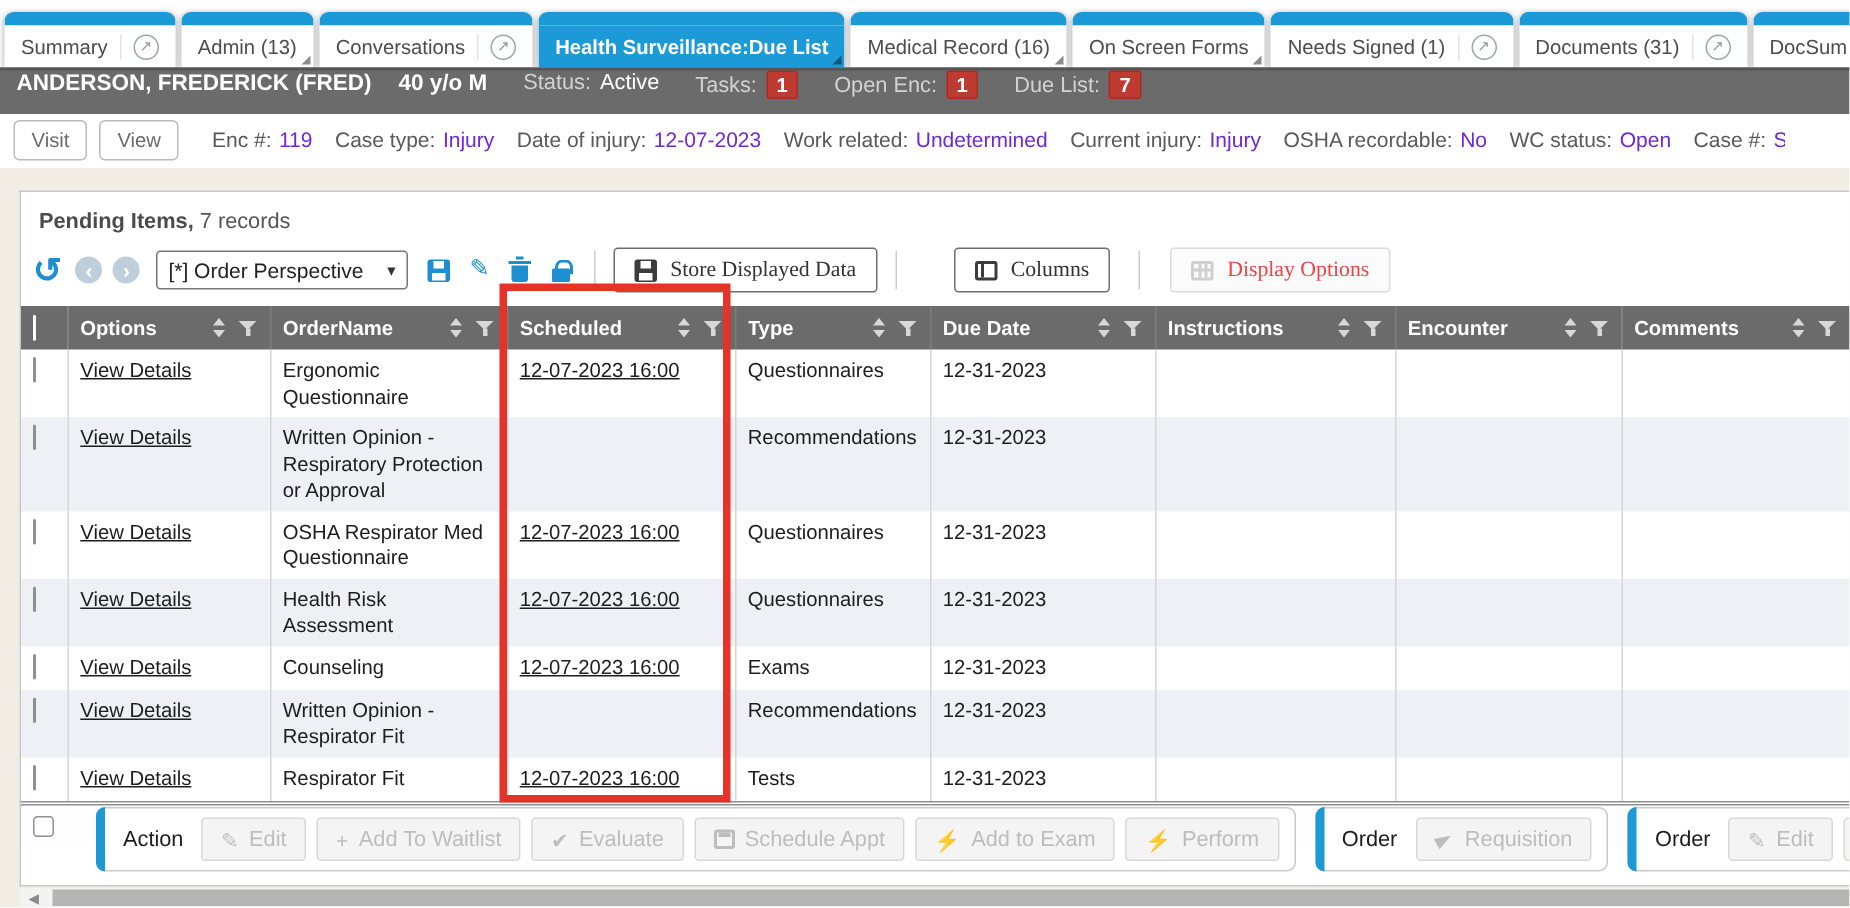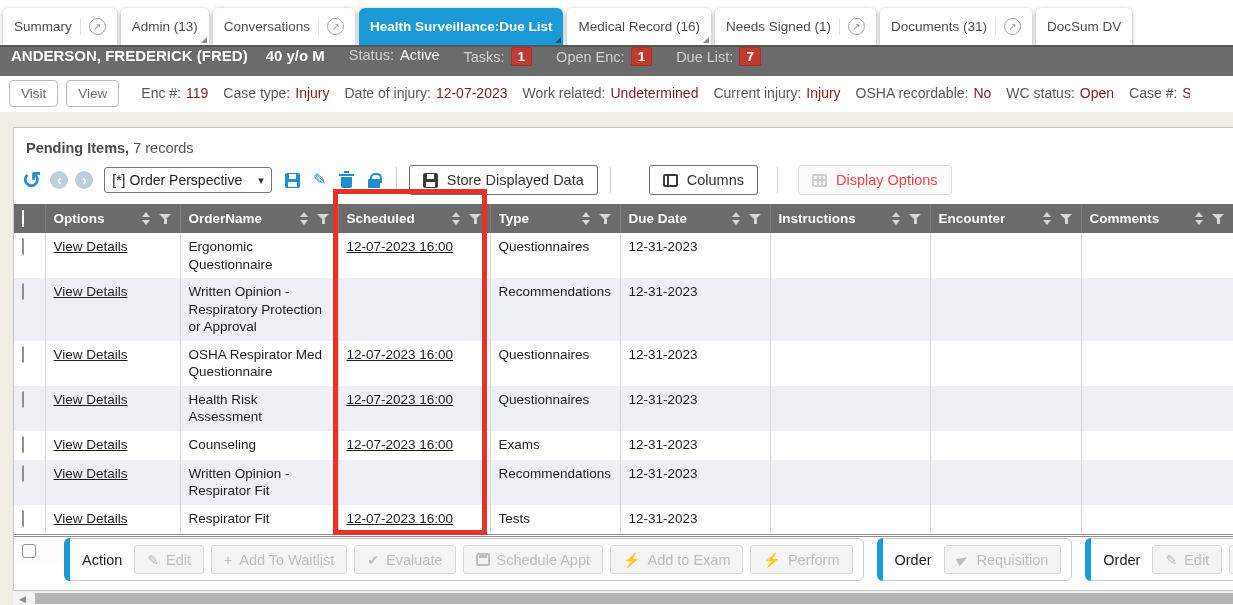--- a/index.html
+++ b/index.html
@@ -10,7 +10,7 @@
   .tabbar { position:absolute; top:0; left:0; width:1233px; height:45px;
     display:flex; align-items:flex-end; gap:4px; padding:0 0 0 3px; background:#fff; }
   .tab { position:relative; height:37px; border-radius:6px 6px 0 0; overflow:hidden;
-    display:flex; flex-direction:row; box-shadow:0 1px 4px rgba(0,0,0,.35); flex:0 0 auto; cursor:pointer;margin-top:36px; }
+    display:flex; flex-direction:column; box-shadow:0 1px 4px rgba(0,0,0,.35); flex:0 0 auto; cursor:pointer;margin-top:36px; }
   .tab-cap { height:9px; background:#1b9ad7; }
   .tab-body { flex:1; background:#fff; display:flex; align-items:center; gap:7px;
     padding:0 11px; font-size:13.5px; color:#4d4d4d; white-space:nowrap; }

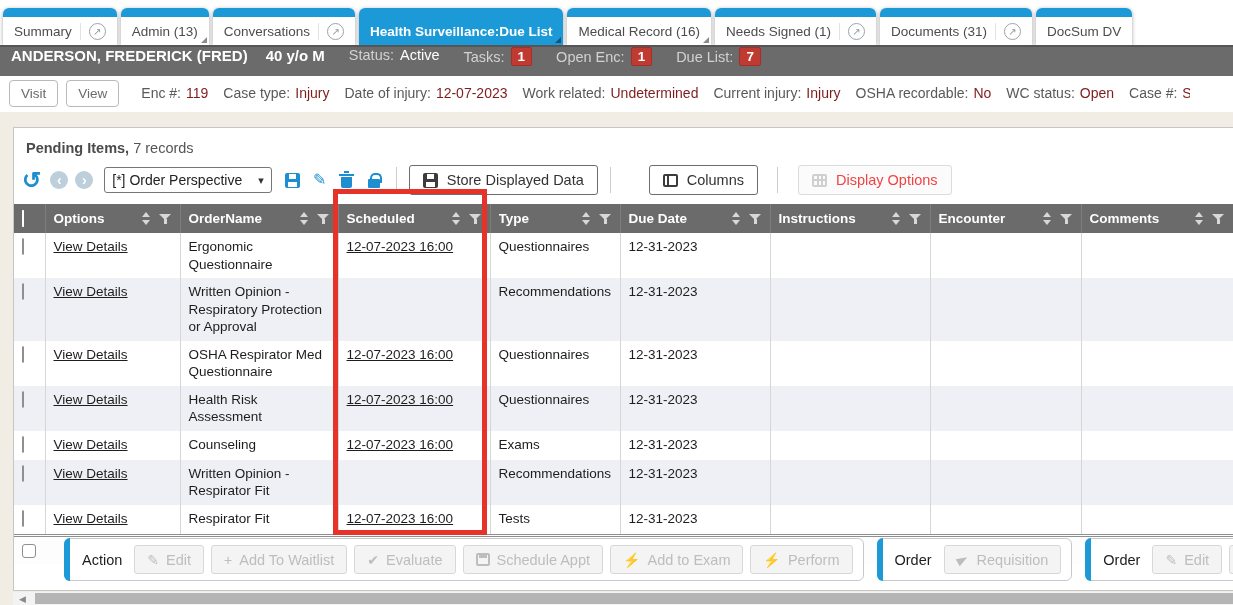--- a/index.html
+++ b/index.html
@@ -175,6 +175,12 @@
         <span>Medical Record (16)</span>
       </span>
     </div>
+    <div class="tab fold">
+      <span class="tab-cap"></span>
+      <span class="tab-body">
+        <span>On Screen Forms</span>
+      </span>
+    </div>
     <div class="tab">
       <span class="tab-cap"></span>
       <span class="tab-body">

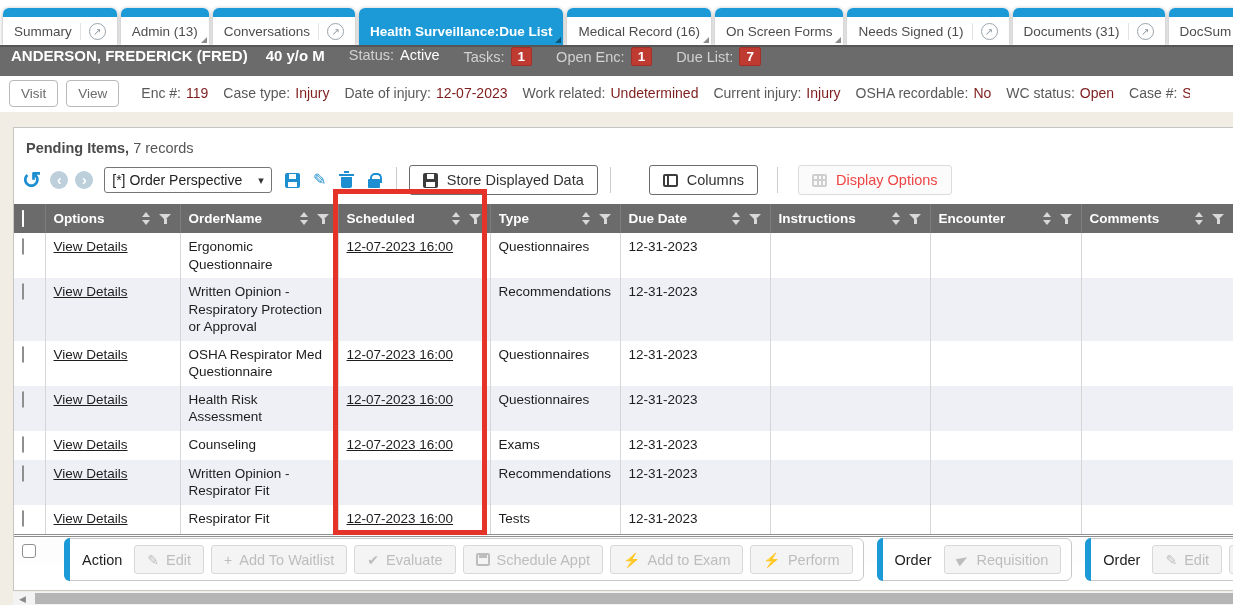--- a/index.html
+++ b/index.html
@@ -41,7 +41,7 @@
   .enc-fields { display:flex; align-items:center; gap:15px; margin-left:14px; }
   .enc-field { display:flex; gap:5px; }
   .enc-lbl { color:#595959; }
-  .enc-val { color:#7f1d1d; }
+  .enc-val { color:#6d28d9; }
 
   
   .pagebg { position:absolute; top:112px; left:0; width:1233px; height:493px; background:#f2ede4; }

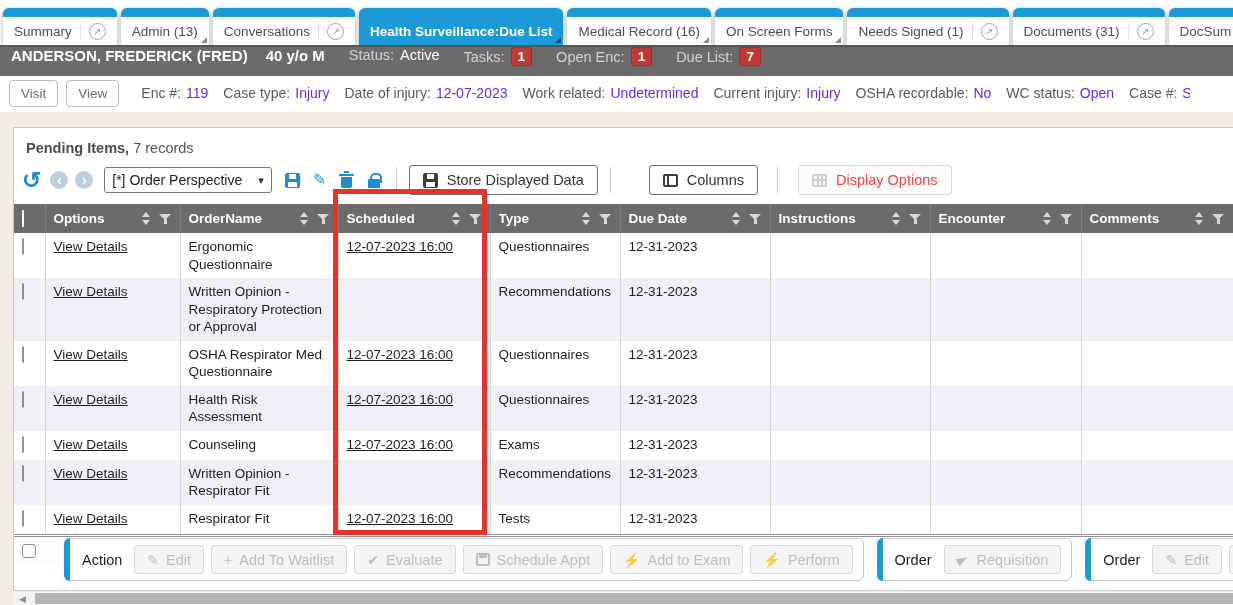--- a/index.html
+++ b/index.html
@@ -62,7 +62,7 @@
   .tb-ico { display:flex; align-items:center; justify-content:center; width:20px; cursor:pointer; }
   .vsep { width:1px; height:26px; background:#ccc; margin:0 5px; }
   .btn { display:flex; align-items:center; gap:9px; border:1px solid #6d6d6d; border-radius:3px;
-    background:#fff; color:#333; font-size:14.5px; padding:5px 13px; height:30px; cursor:pointer; font-family:Liberation Sans, sans-serif; }
+    background:#fff; color:#333; font-size:14.5px; padding:5px 13px; height:30px; cursor:pointer; font-family:Liberation Serif, serif; }
   .btn.disabled { border-color:#dcdcdc; color:#ef4444; background:#fbfbfb; cursor:default; }
 
   

